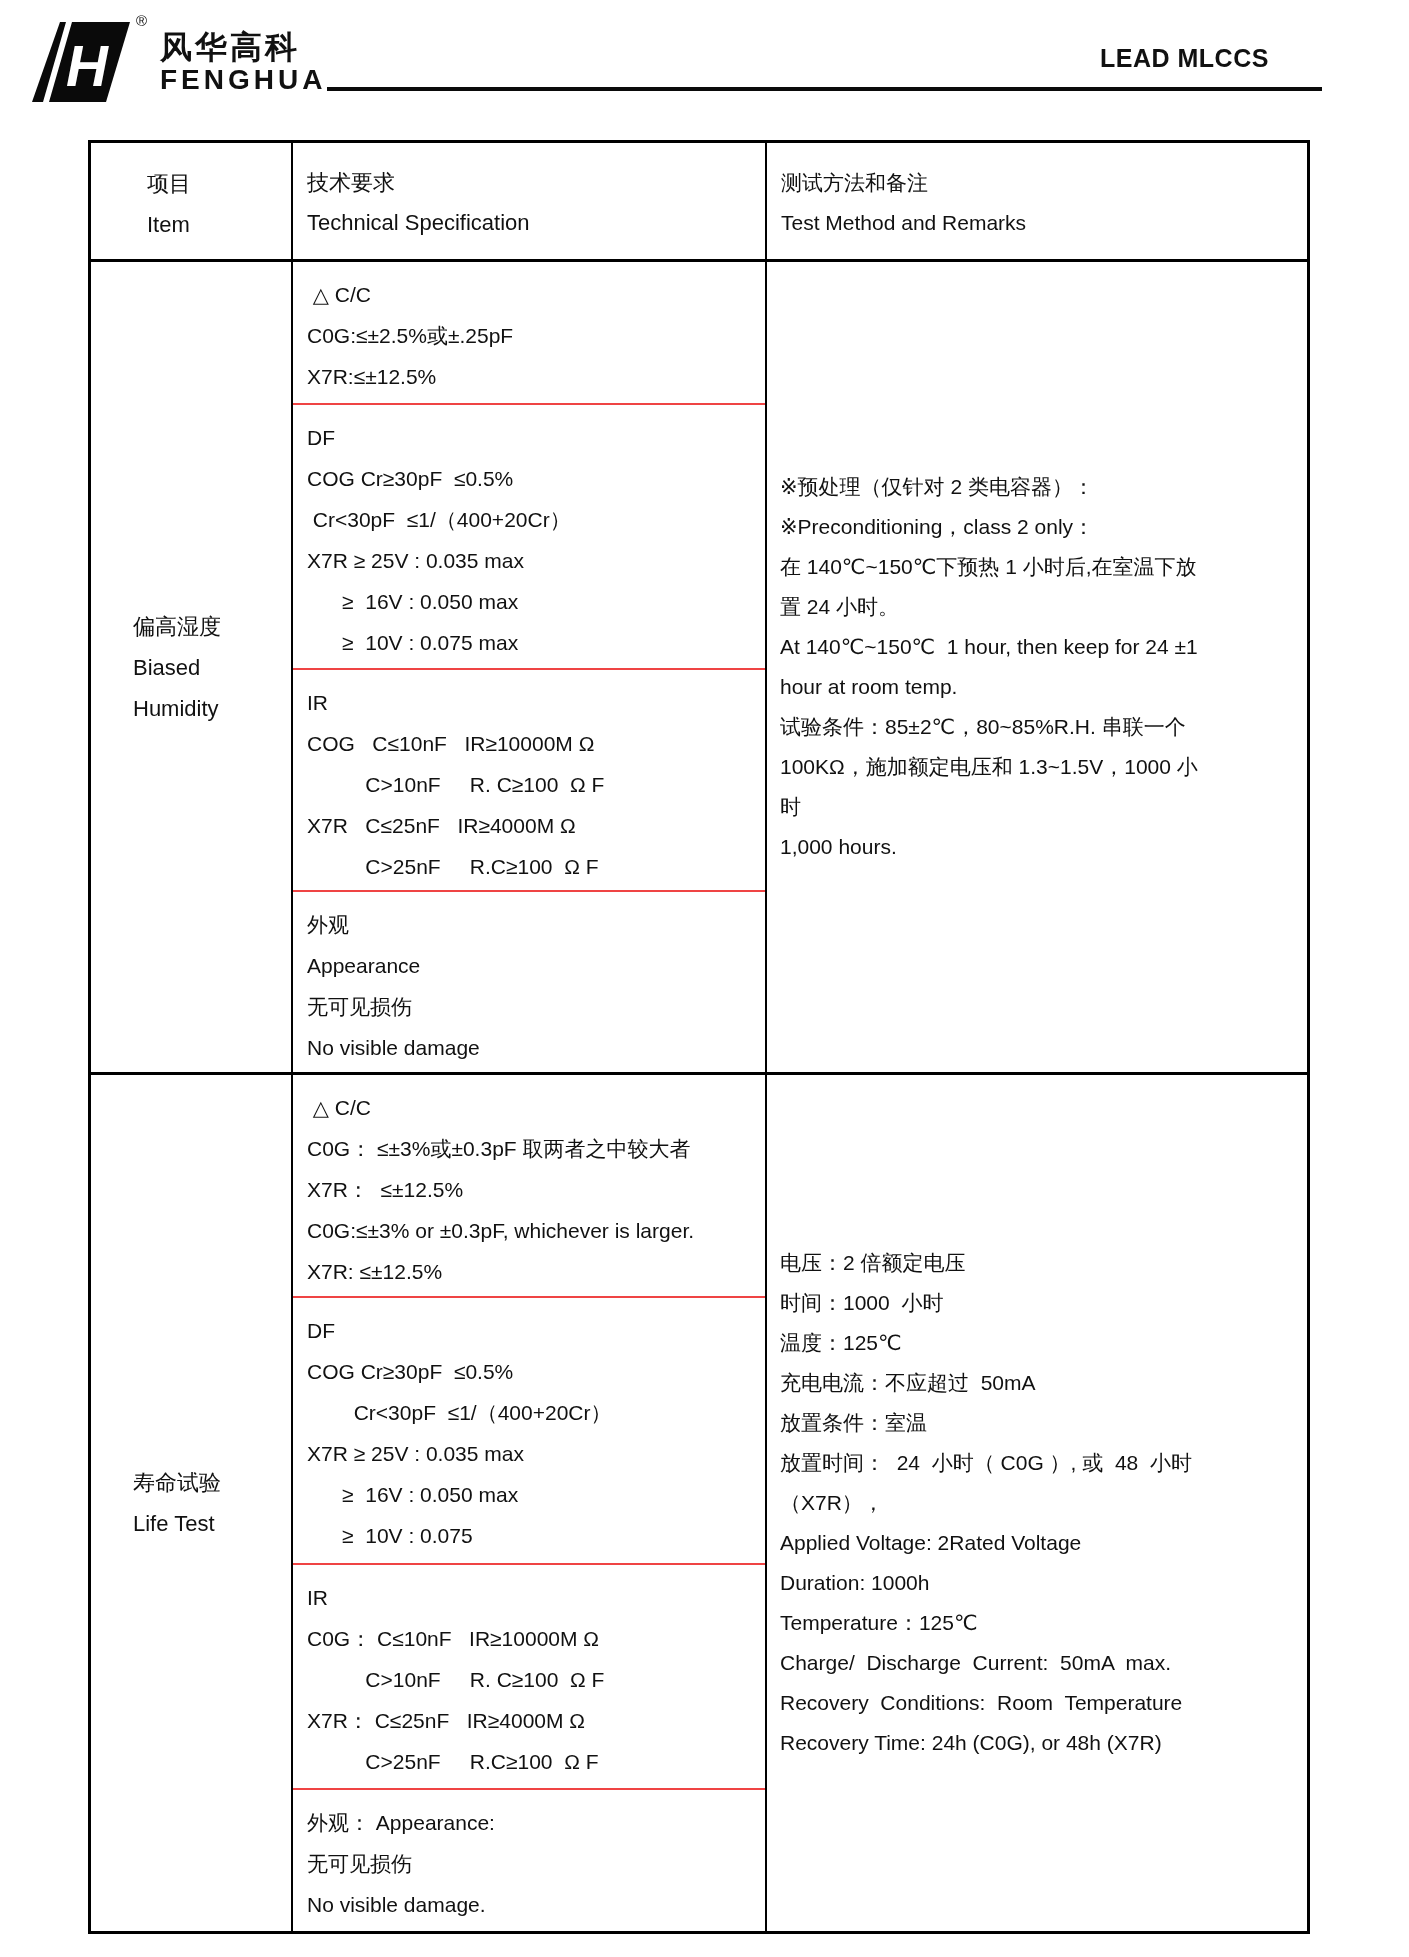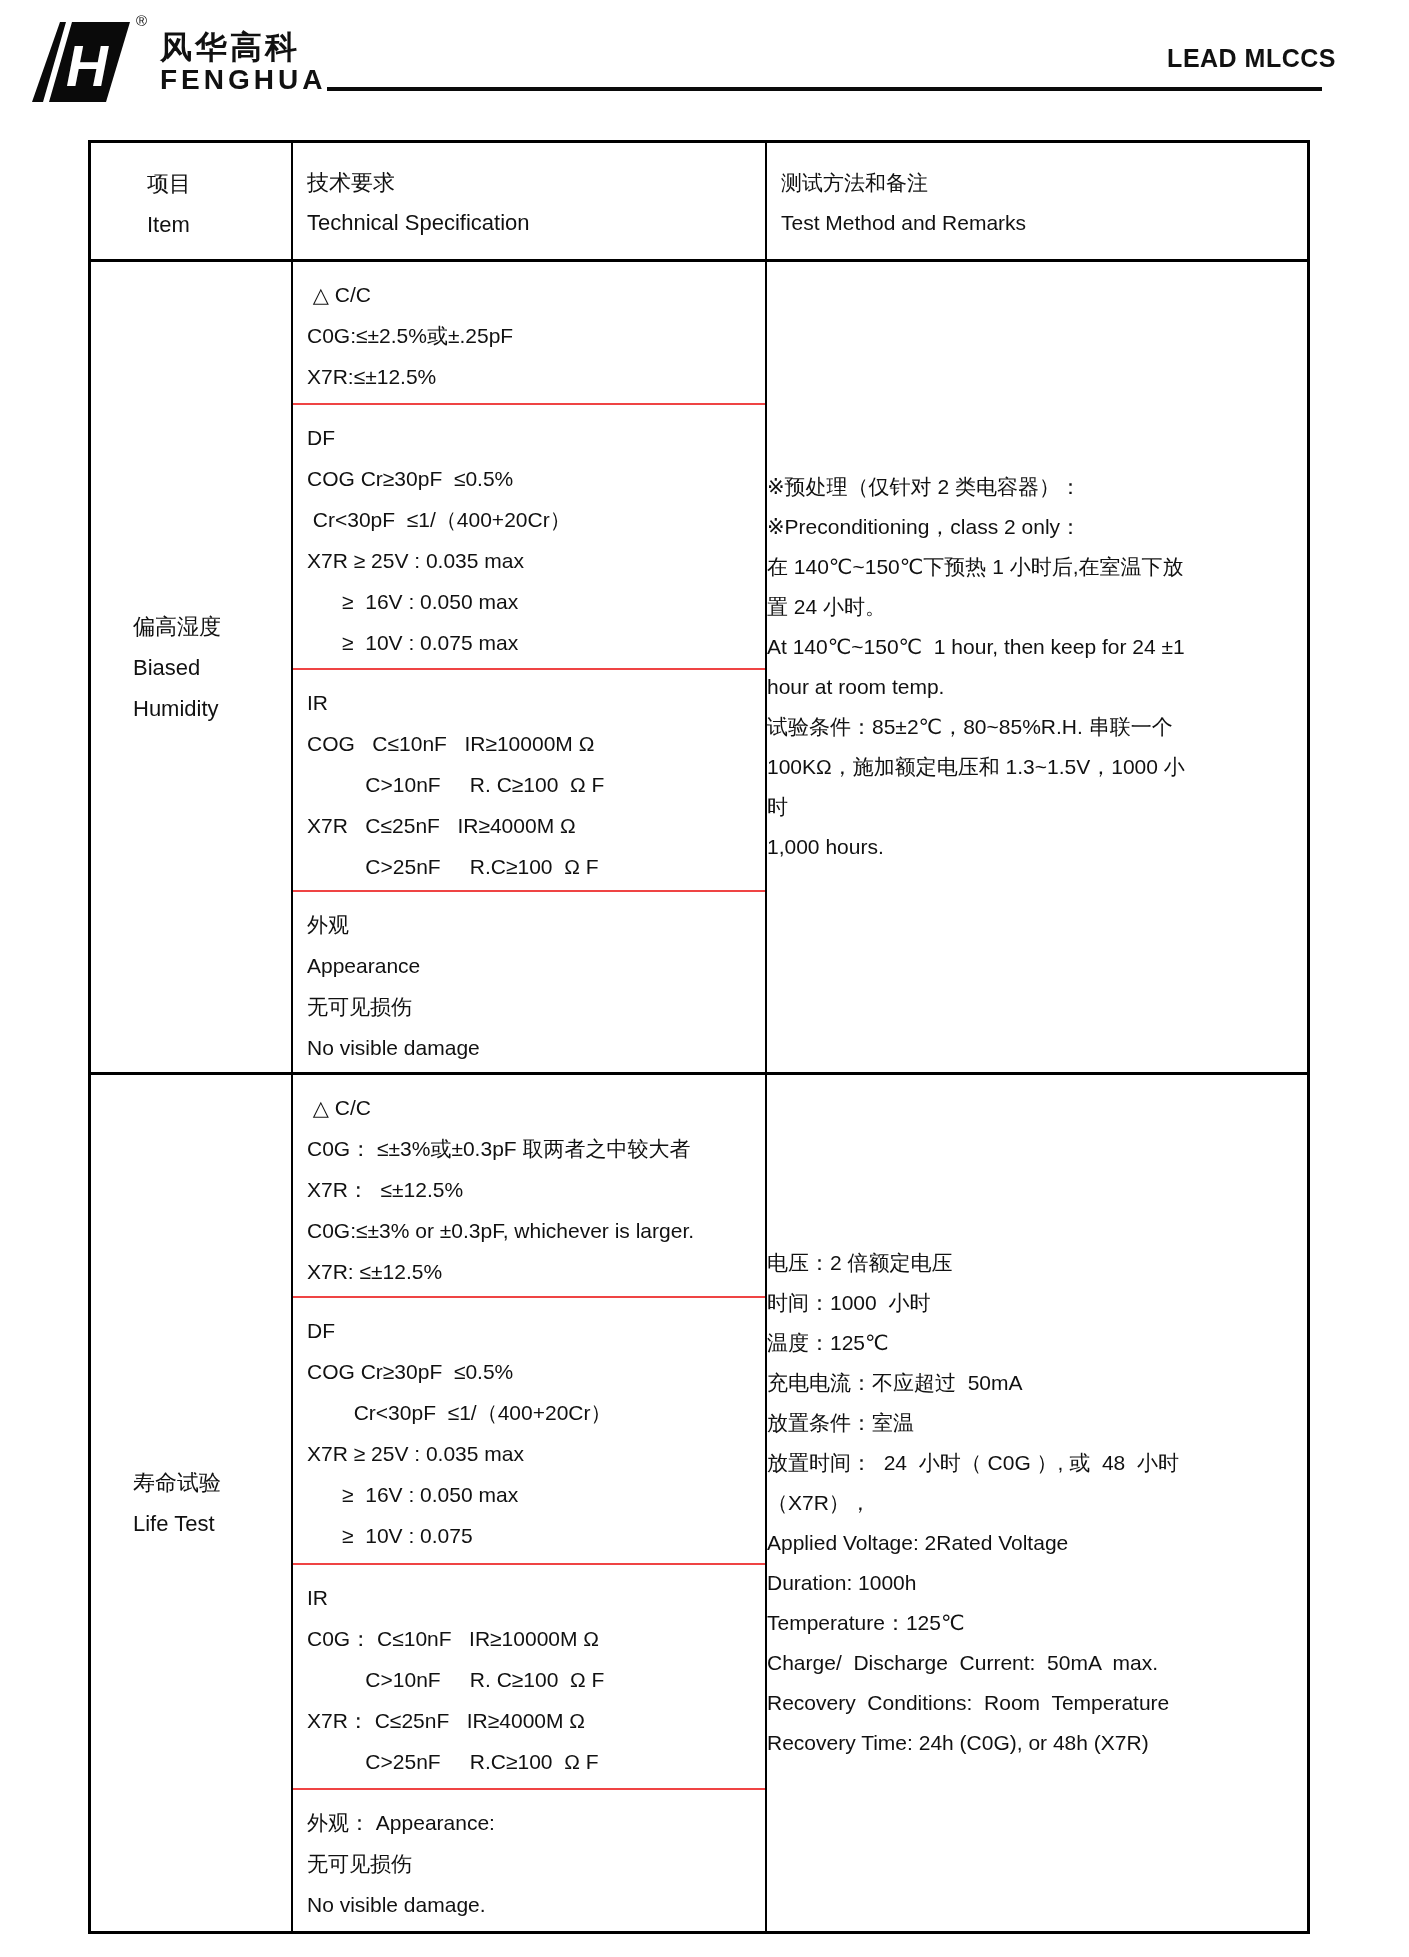--- a/index.html
+++ b/index.html
@@ -17,7 +17,7 @@
   .brand-cn{position:absolute;left:160px;top:26px;font-size:32px;font-weight:bold;letter-spacing:3px;text-align:center;}
   .brand-en{position:absolute;left:160px;top:64px;font-size:28px;font-weight:bold;letter-spacing:4px;}
   .header-rule{position:absolute;left:327px;top:87px;width:995px;height:4px;background:#0a0a0a;}
-  .doc-title{position:absolute;left:1141px;top:44px;width:195px;text-align:right;font-size:25px;font-weight:bold;letter-spacing:0.5px;white-space:pre;}
+  .doc-title{position:absolute;left:1100px;top:44px;width:195px;font-size:25px;font-weight:bold;letter-spacing:0.5px;white-space:pre;}
   
   .spec-table{
     position:absolute;left:88px;top:140px;

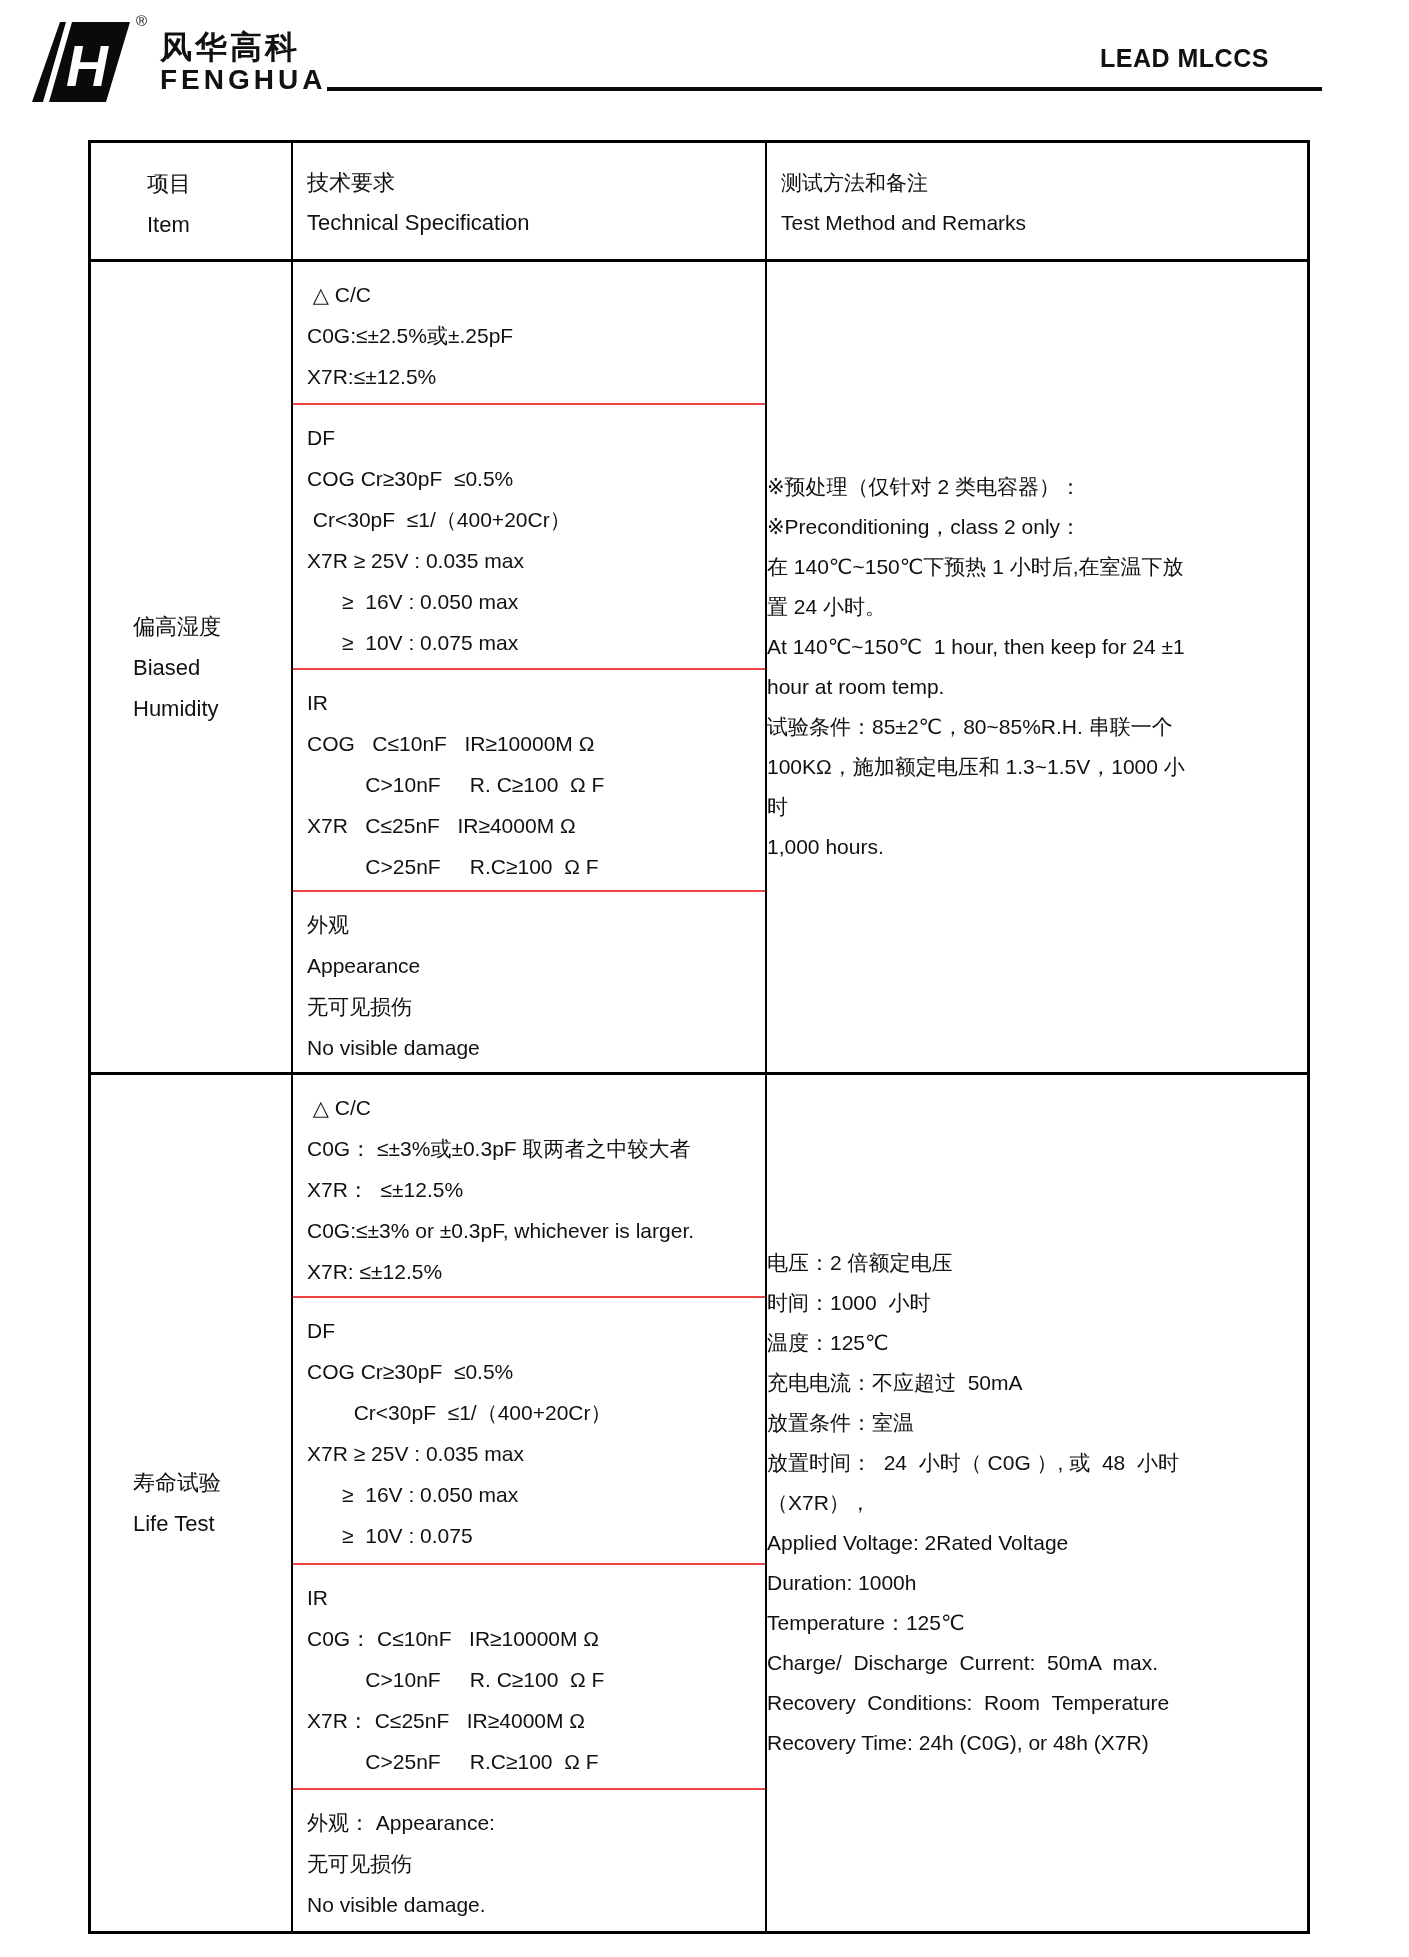--- a/index.html
+++ b/index.html
@@ -46,7 +46,7 @@
   }
   .subcell.last{border-bottom:none;flex:1;}
   .subcell .tline{line-height:41px;font-size:21px;white-space:pre;}
-  .c-method{padding-right:6px;}
+  .c-method{padding-left:13px;padding-right:6px;}
   .c-method .tline{line-height:40px;font-size:21px;white-space:pre;}
 </style>
 </head>

